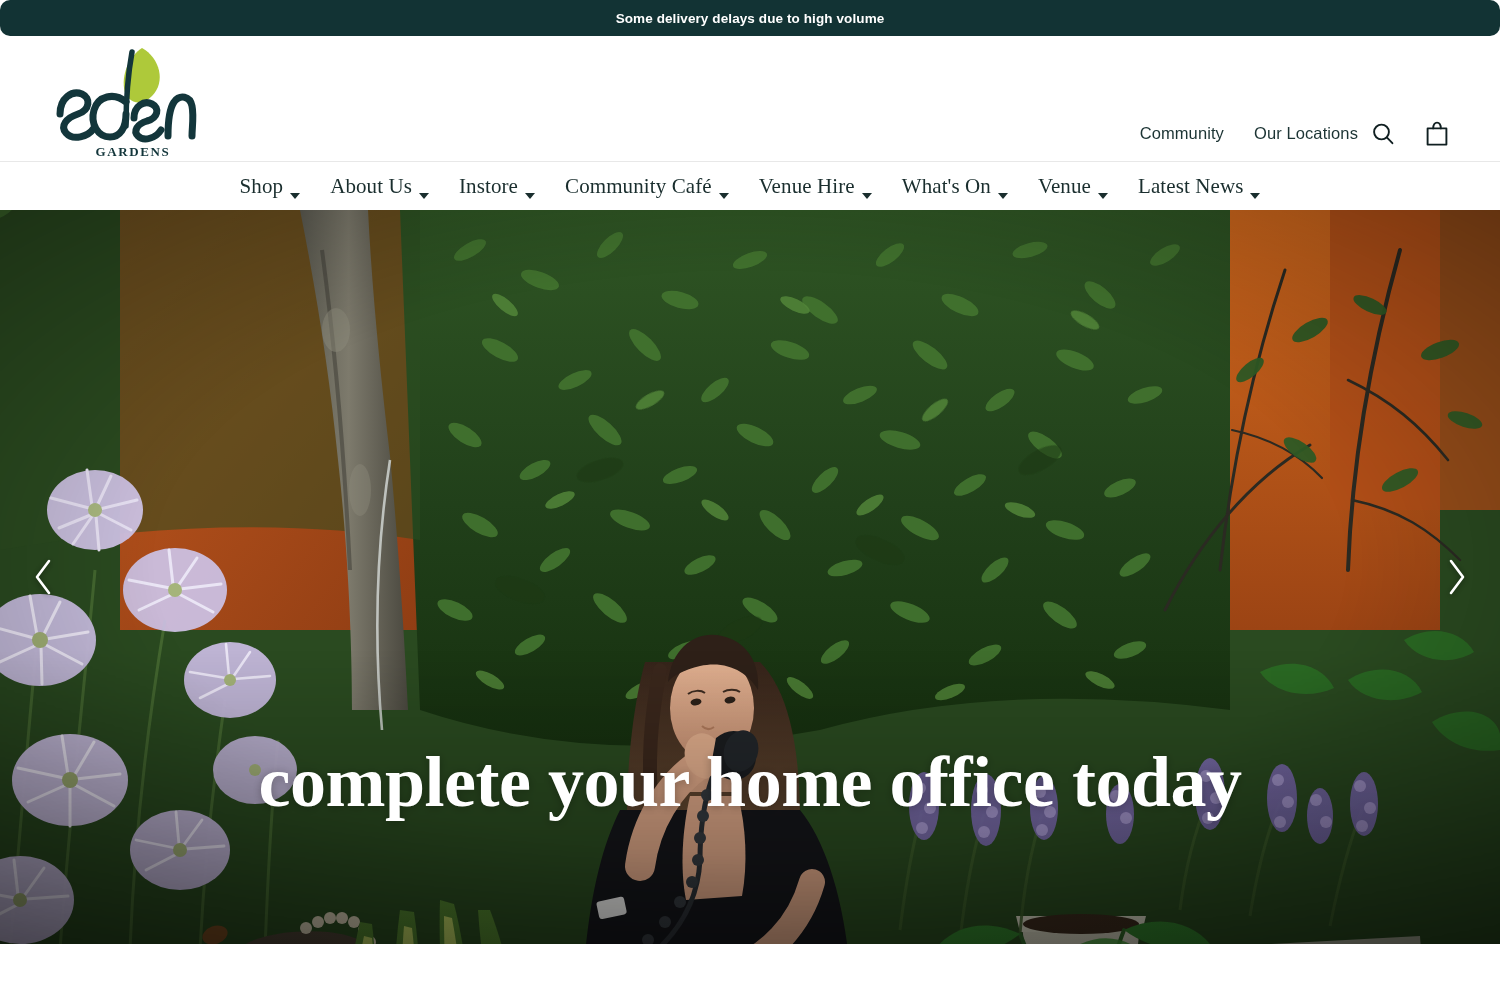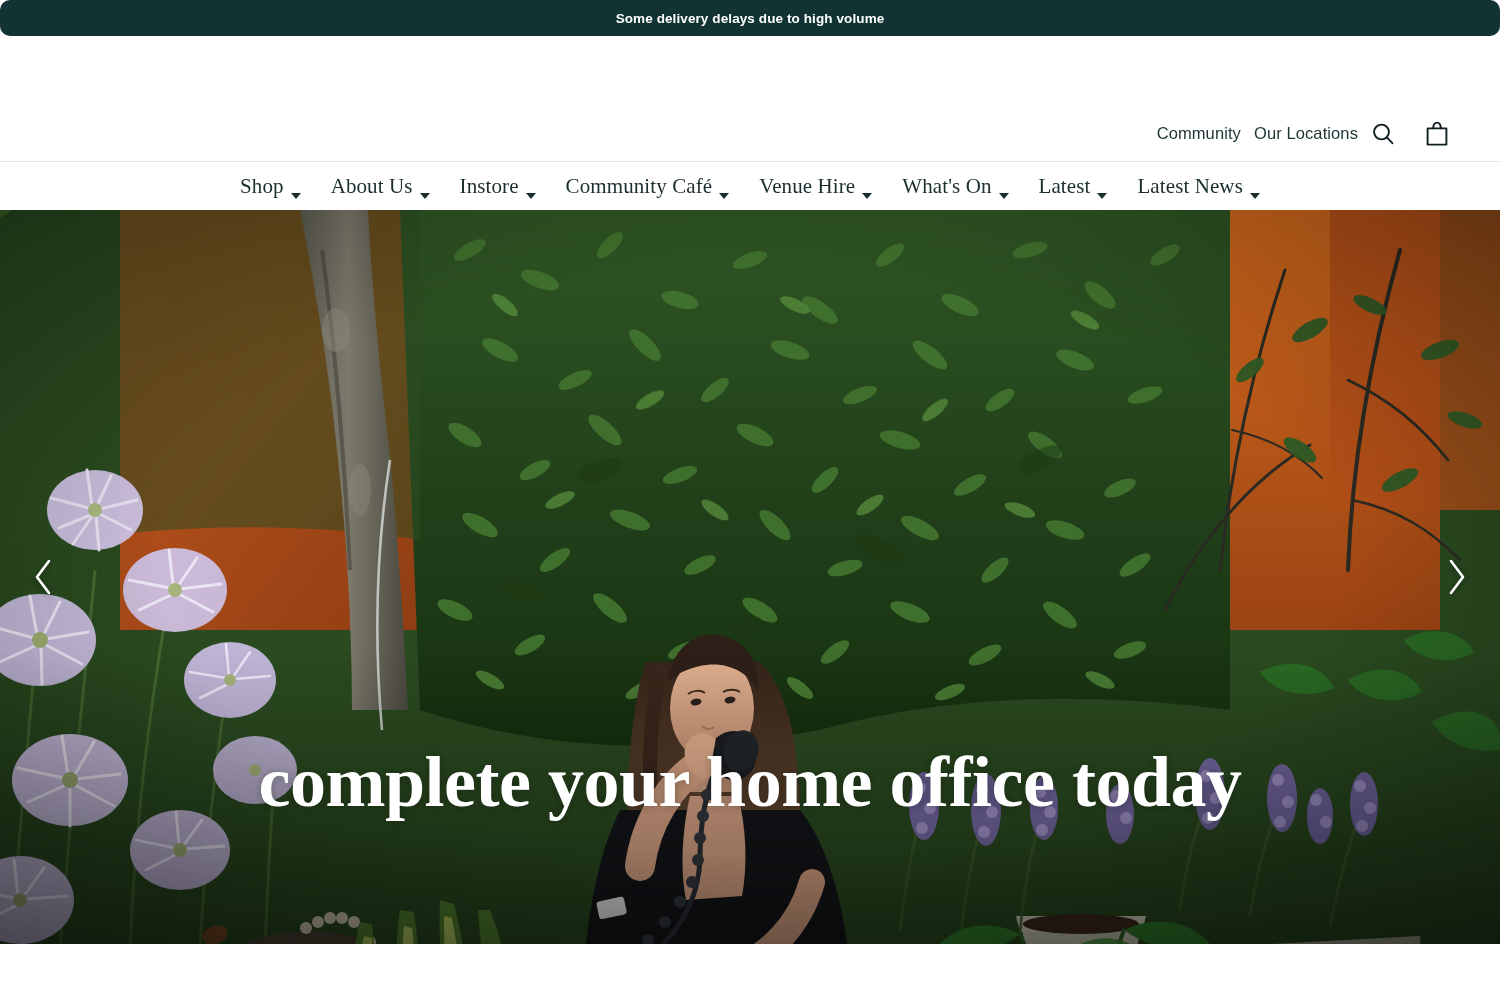--- a/index.html
+++ b/index.html
@@ -42,7 +42,7 @@
 
   .util-nav{
     position:absolute; right:142px; top:88px;
-    display:flex; gap:13px; align-items:center;
+    display:flex; gap:30px; align-items:center;
   }
   .util-link{
     color:#1c3434;

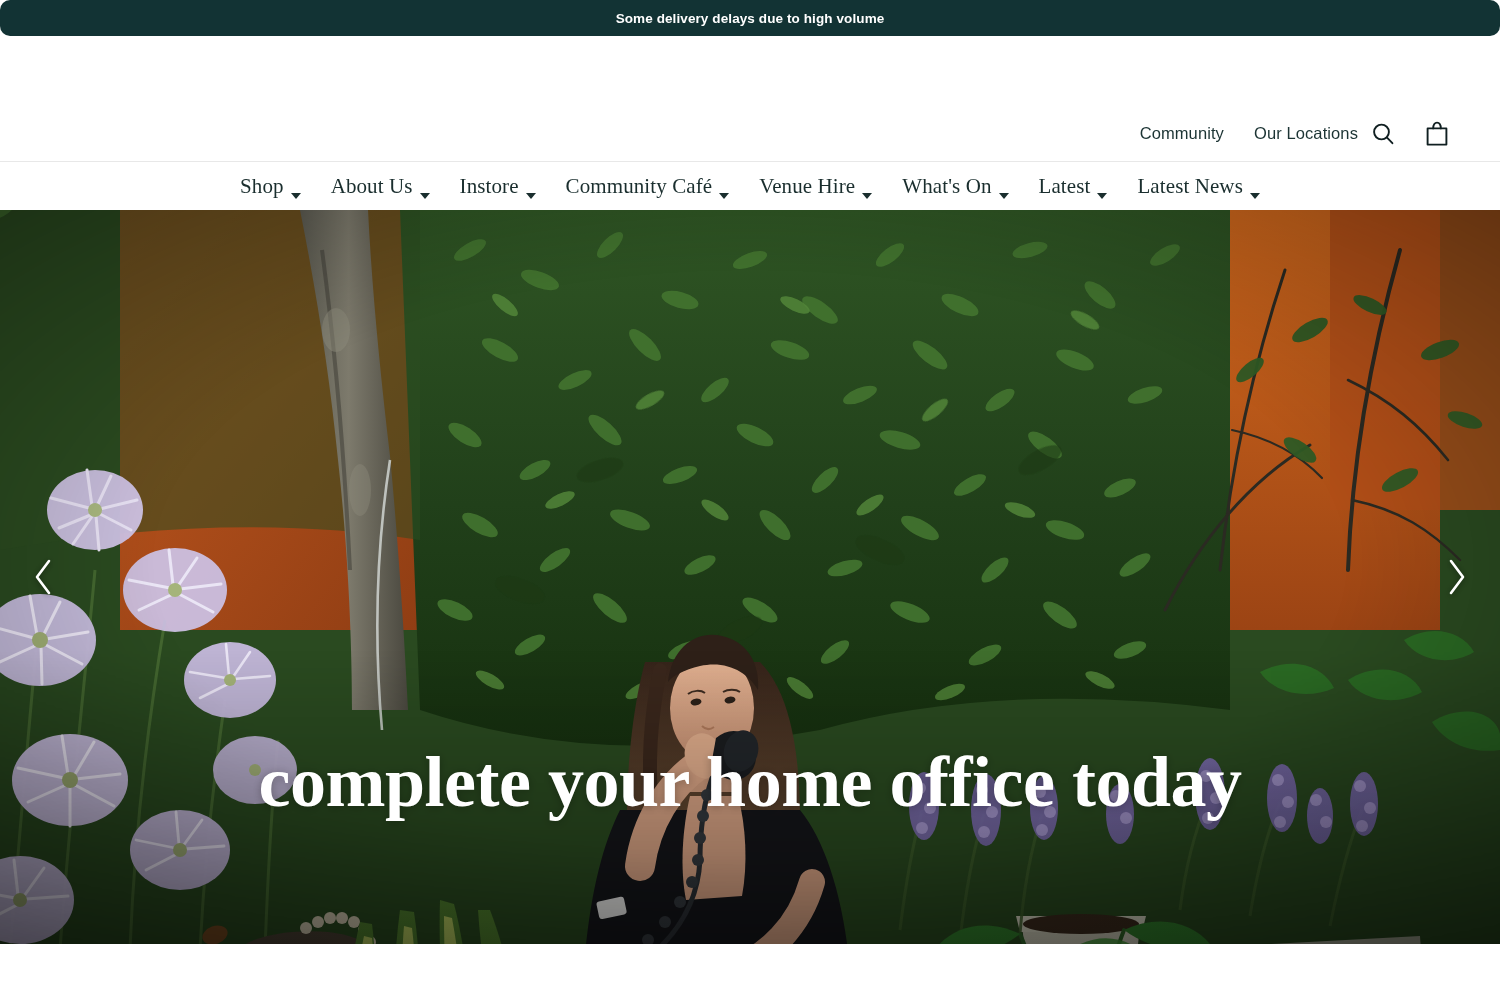--- a/index.html
+++ b/index.html
@@ -140,6 +140,24 @@
 
 <div class="header">
 
+  <a href="#" class="logo">
+    <svg viewBox="0 0 170 120" width="170" height="120" aria-hidden="true">
+
+      <path d="M94 8 C112 18 118 42 104 56 C92 68 78 62 76 48 C74 32 82 16 94 8 Z" fill="#aec93a"></path>
+
+      <path d="M84 12 C80 34 78 58 78 86" stroke="#13363b" stroke-width="5.5" fill="none" stroke-linecap="round"></path>
+
+      <path d="M12 74 C12 58 24 50 34 54 C43 58 42 70 30 74 C18 78 12 86 18 93 C25 101 40 97 46 88" stroke="#13363b" stroke-width="7" fill="none" stroke-linecap="round" stroke-linejoin="round"></path>
+
+      <path d="M78 62 C66 52 50 56 46 70 C42 84 50 97 62 97 C72 97 78 88 78 74" stroke="#13363b" stroke-width="7" fill="none" stroke-linecap="round"></path>
+
+      <path d="M86 78 C86 66 96 60 104 64 C112 68 110 78 99 81 C89 84 85 91 90 96 C96 102 108 98 113 90" stroke="#13363b" stroke-width="7" fill="none" stroke-linecap="round" stroke-linejoin="round"></path>
+
+      <path d="M120 96 C120 80 122 68 126 62 C132 54 142 56 144 66 C146 76 144 88 144 96" stroke="#13363b" stroke-width="7" fill="none" stroke-linecap="round"></path>
+      <text x="85" y="116" text-anchor="middle" fill="#13363b" font-family="Liberation Serif, serif" font-size="13" font-weight="700" letter-spacing="1.6">GARDENS</text>
+      <text x="85" y="132" text-anchor="middle" fill="#13363b" font-family="Liberation Serif, serif" font-size="12" letter-spacing="0.9">INDOOR &amp; OUTDOOR</text>
+    </svg>
+  </a>
 
   <div class="util-nav">
     <a href="#" class="util-link">Community</a>

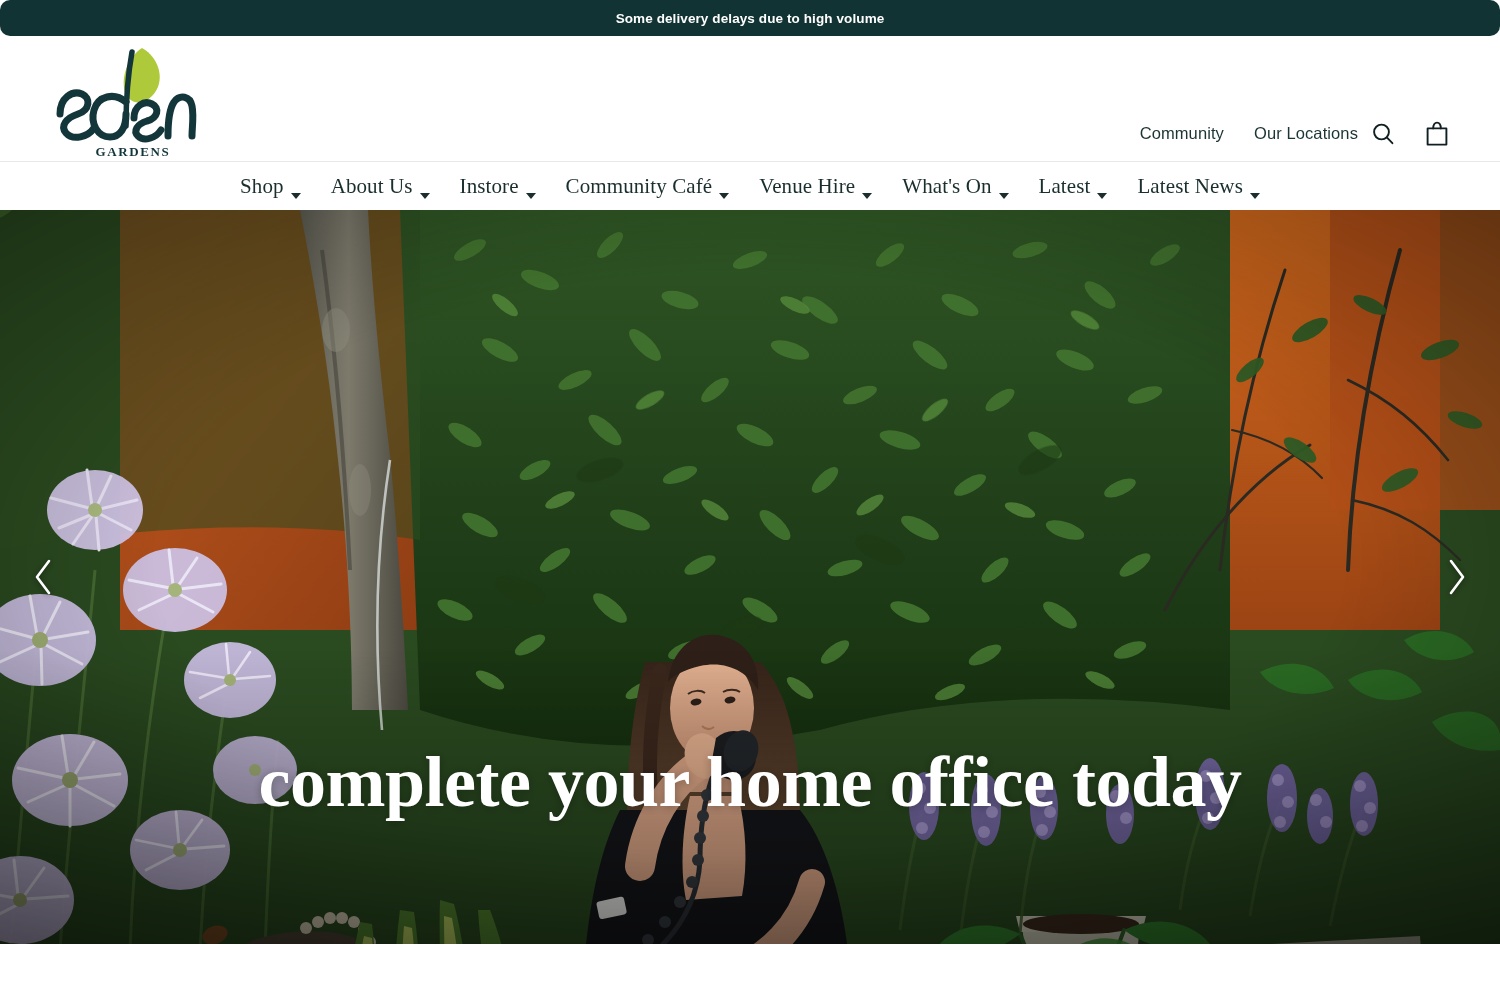--- a/index.html
+++ b/index.html
@@ -206,7 +206,7 @@
     <span class="caret"></span>
   </a>
   <a href="#" class="nav-item">
-    <span class="nav-label">Latest</span>
+    <span class="nav-label">Venue</span>
     <span class="caret"></span>
   </a>
   <a href="#" class="nav-item">

